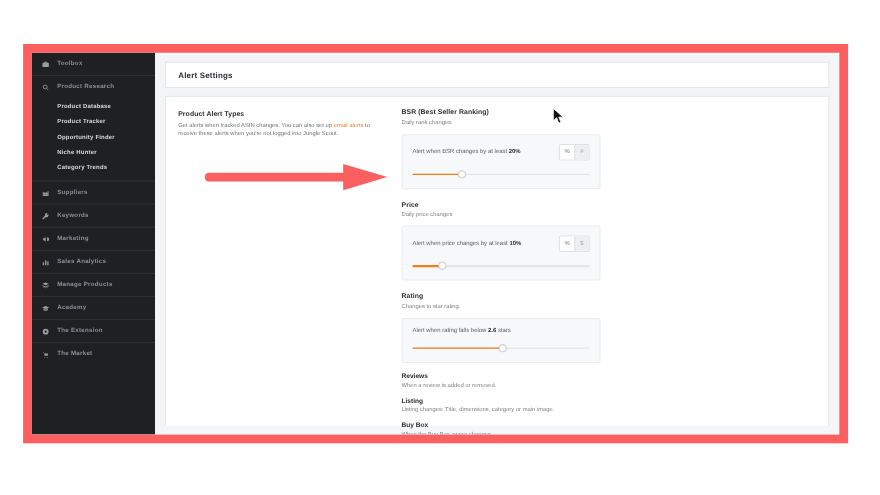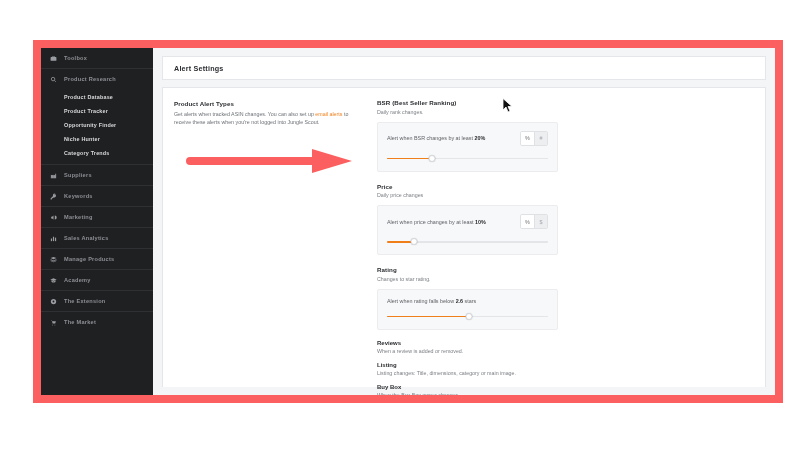--- a/index.html
+++ b/index.html
@@ -13,7 +13,7 @@
 
   
   .frame {
-    position: absolute; left: 33px; top: 40px;
+    position: absolute; left: 21px; top: 40px;
     width: 750px; height: 363px;
     border: 8px solid #fb5f5f;
     background: #f4f5f7;

